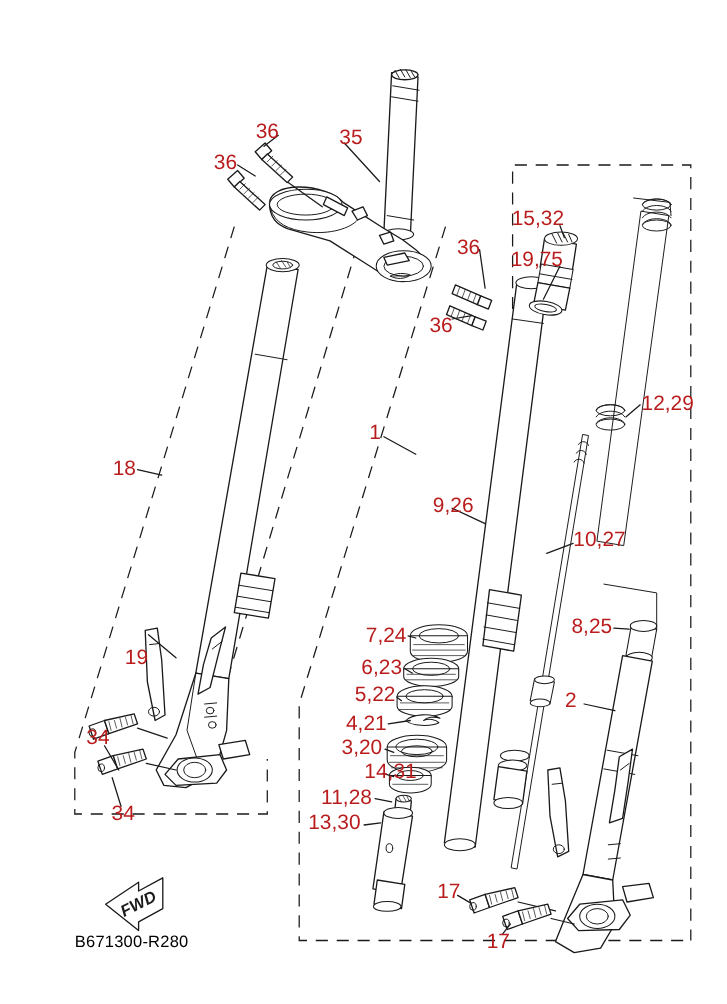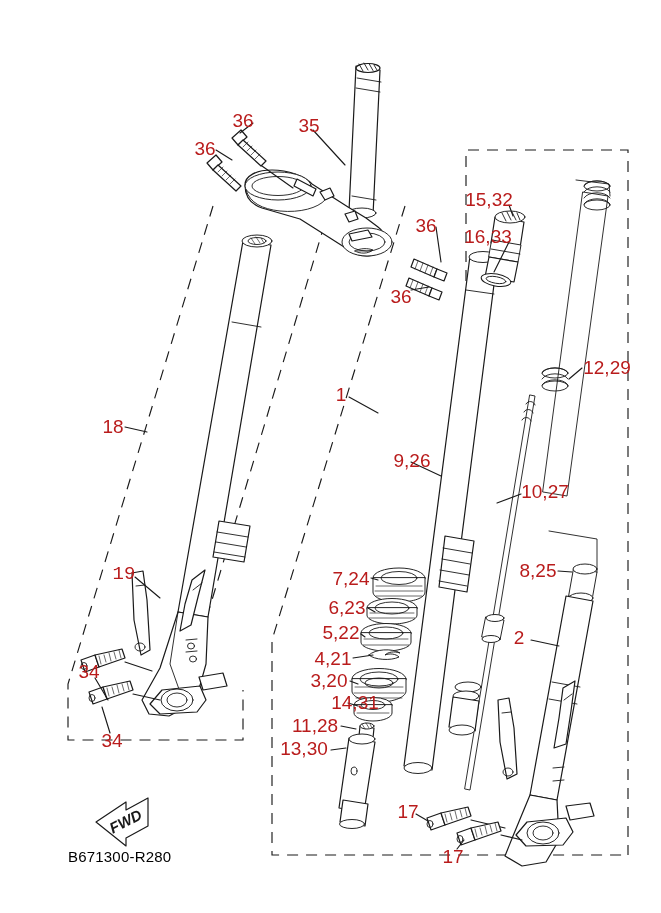--- a/index.html
+++ b/index.html
@@ -348,7 +348,7 @@
 </svg>
 
 <div class="lbl c" style="left:243px;top:120px;">36</div>
-<div class="lbl c" style="left:309px;top:125px;">35</div>
+<div class="lbl c" style="left:319px;top:125px;">35</div>
 <div class="lbl c" style="left:205px;top:148px;">36</div>
 <div class="lbl c" style="left:489px;top:199px;">15,32</div>
 <div class="lbl c" style="left:426px;top:225px;">36</div>

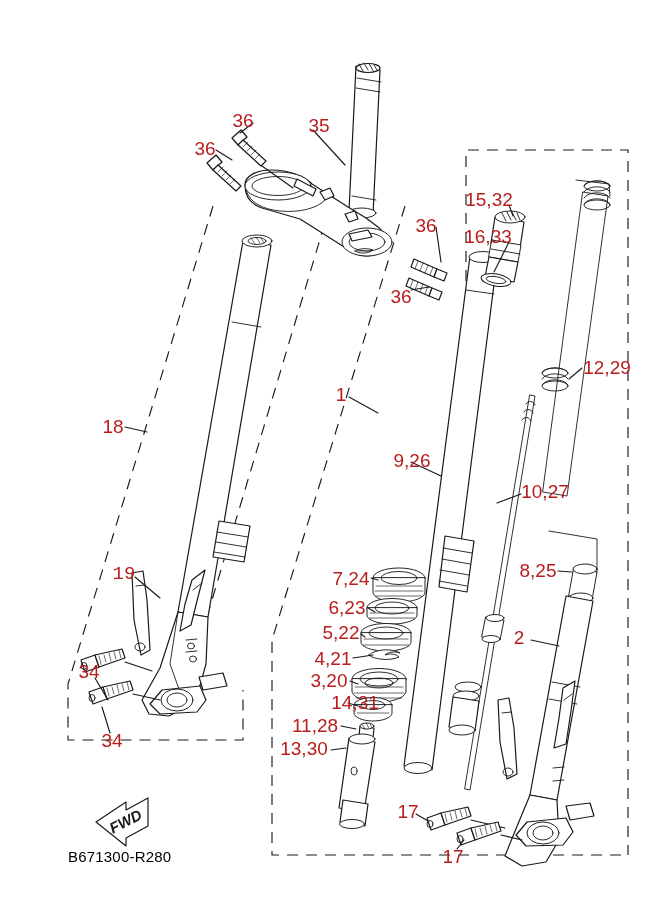--- a/index.html
+++ b/index.html
@@ -352,7 +352,7 @@
 <div class="lbl c" style="left:205px;top:148px;">36</div>
 <div class="lbl c" style="left:489px;top:199px;">15,32</div>
 <div class="lbl c" style="left:426px;top:225px;">36</div>
-<div class="lbl c" style="left:488px;top:236px;">16,33</div>
+<div class="lbl c" style="left:488px;top:236px;">19,75</div>
 <div class="lbl c" style="left:401px;top:296px;">36</div>
 <div class="lbl c" style="left:607px;top:367px;">12,29</div>
 <div class="lbl c" style="left:341px;top:394px;">1</div>

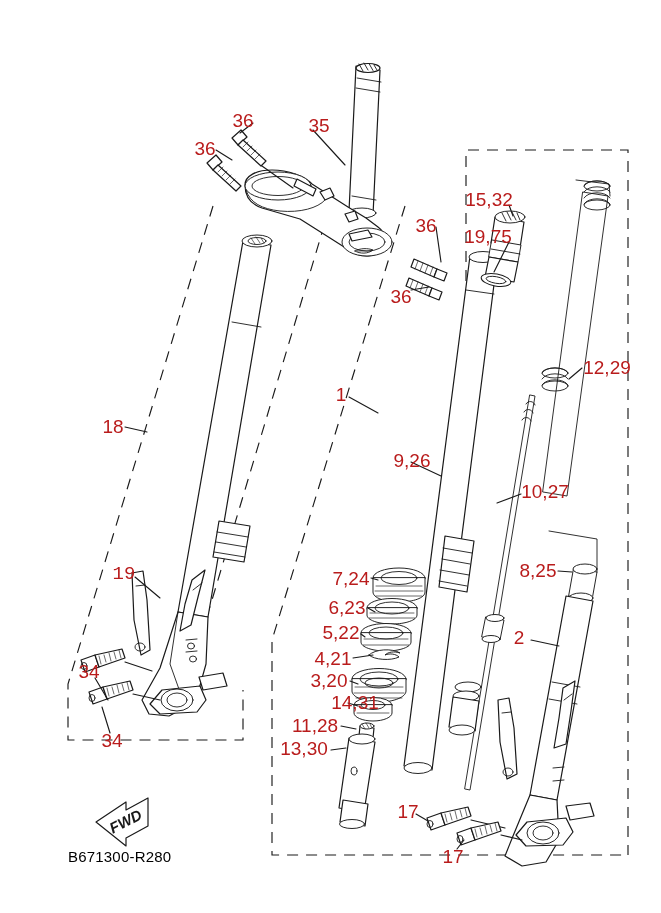--- a/index.html
+++ b/index.html
@@ -359,7 +359,7 @@
 <div class="lbl c" style="left:113px;top:426px;">18</div>
 <div class="lbl c" style="left:412px;top:460px;">9,26</div>
 <div class="lbl c" style="left:545px;top:491px;">10,27</div>
-<div class="lbl c" style="left:124px;top:574px;font-family:Liberation Mono, monospace;">19</div>
+<div class="lbl c" style="left:124px;top:598px;">19</div>
 <div class="lbl c" style="left:351px;top:578px;">7,24</div>
 <div class="lbl c" style="left:538px;top:570px;">8,25</div>
 <div class="lbl c" style="left:347px;top:607px;">6,23</div>

